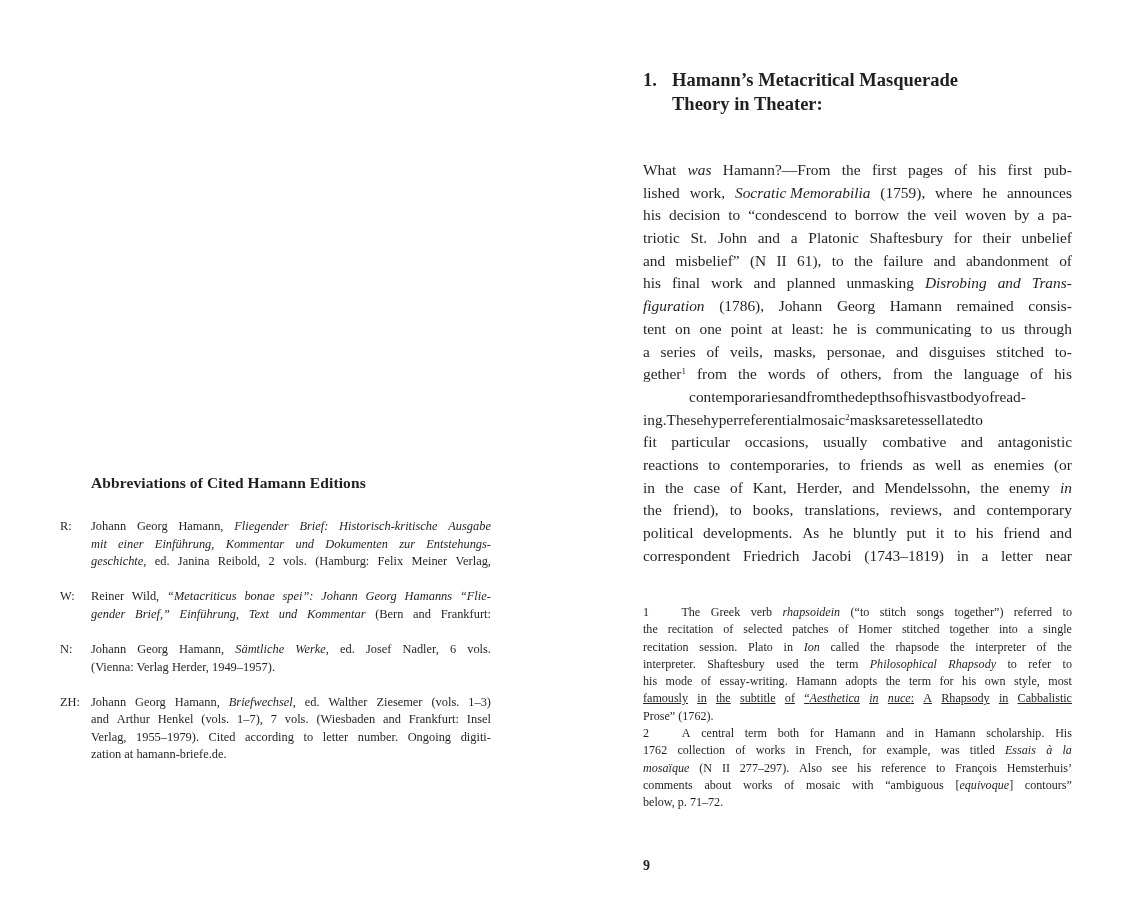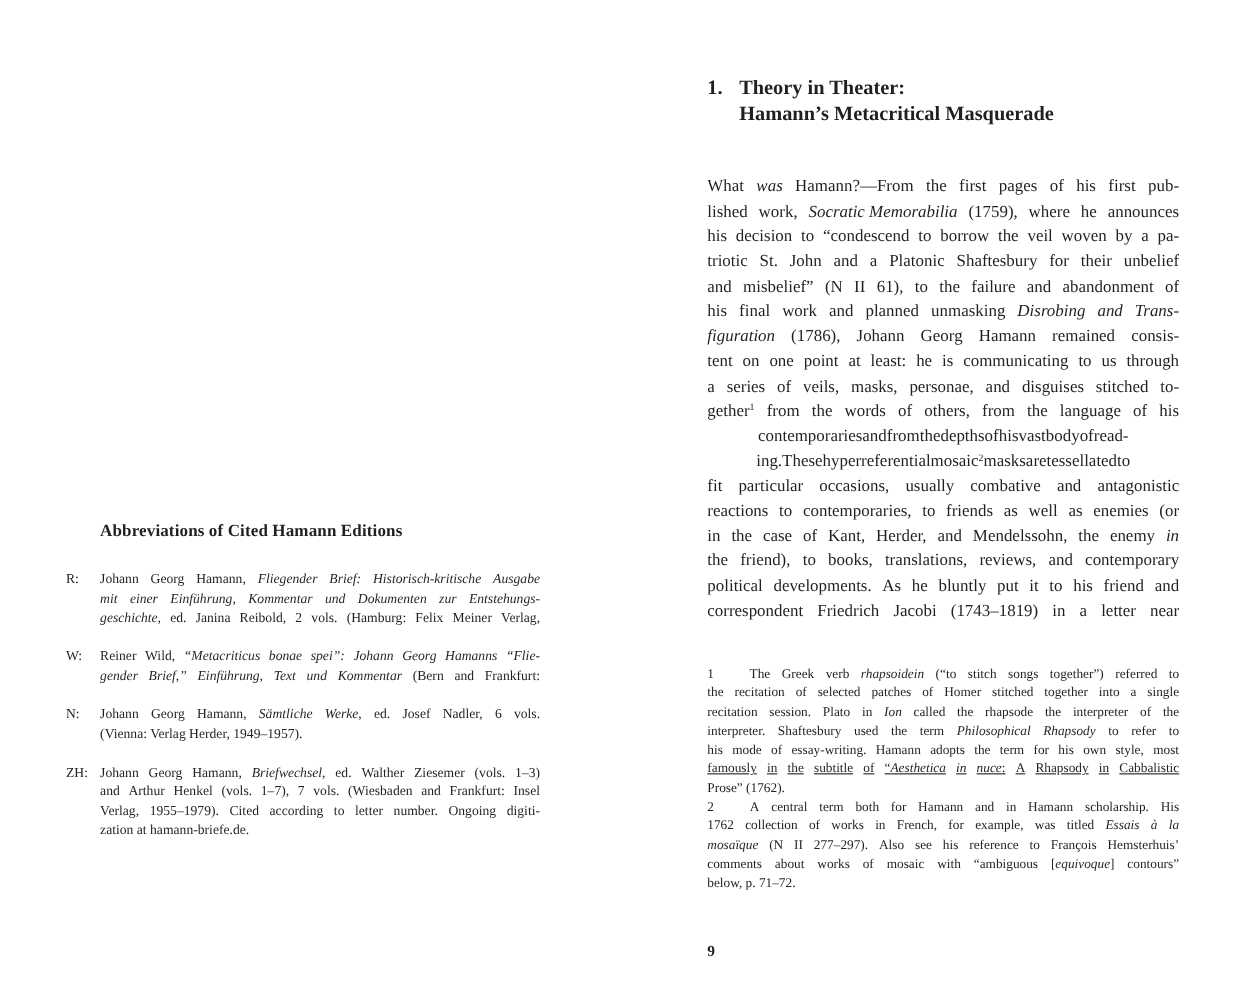--- a/index.html
+++ b/index.html
@@ -179,8 +179,8 @@
     <h1 class="chapter-heading">
       <span class="chapter-num">1.</span>
       <span class="chapter-lines">
+        <span class="chapter-line">Hamann’s Metacritical Masquerade</span>
         <span class="chapter-line">Theory in Theater:</span>
-        <span class="chapter-line">Hamann’s Metacritical Masquerade</span>
       </span>
     </h1>
 

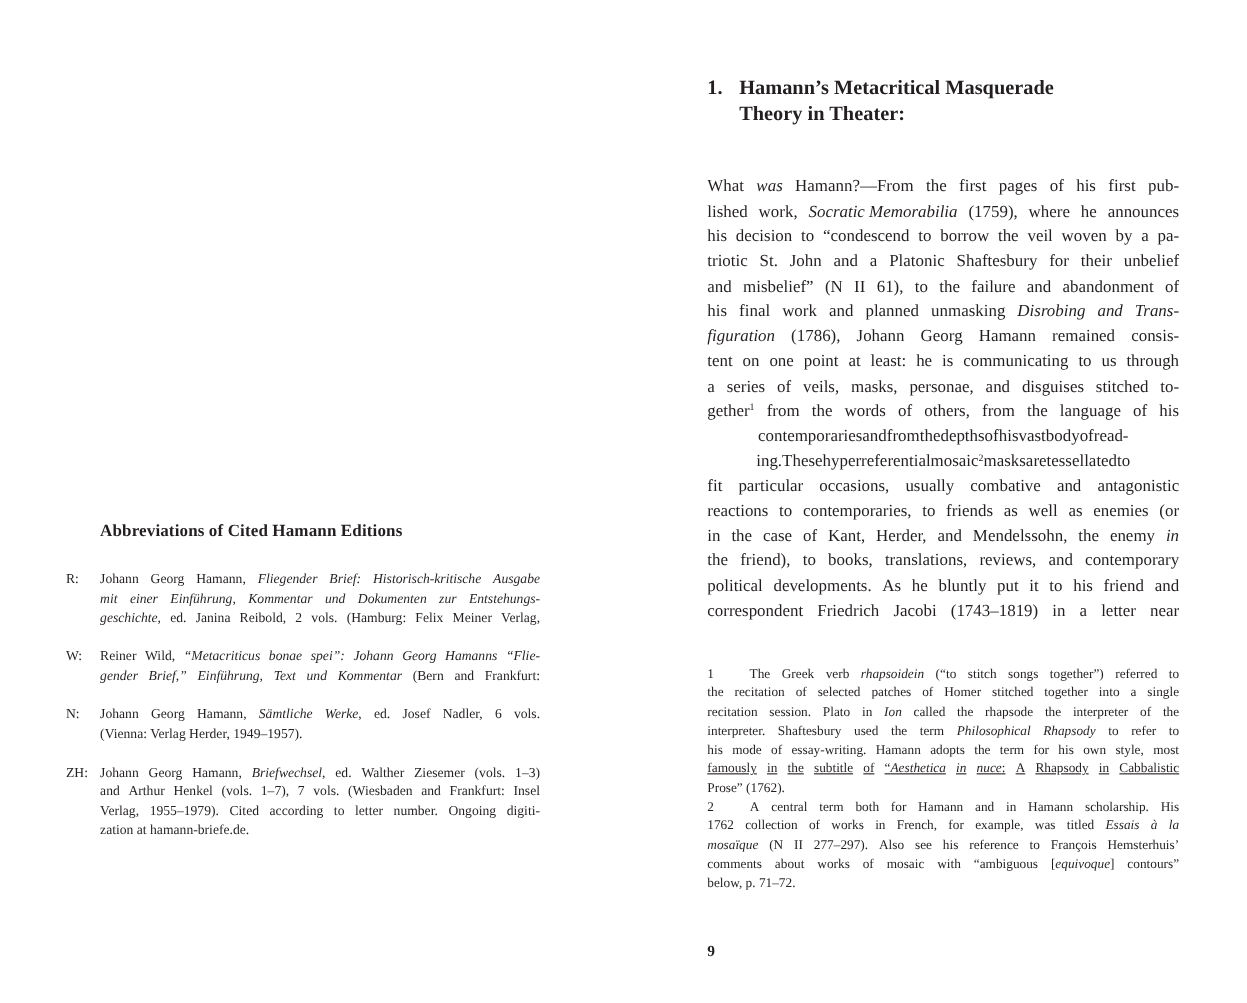--- a/index.html
+++ b/index.html
@@ -317,7 +317,7 @@
           <span>of</span>
           <span>read-</span>
         </div>
-        <div class="body-line" style="display: flex; justify-content: center; height: 22.7px;">
+        <div class="body-line" style="display: flex; justify-content: flex-start; height: 22.7px;">
           <span>ing.</span>
           <span>These</span>
           <span>hyperreferential</span>

